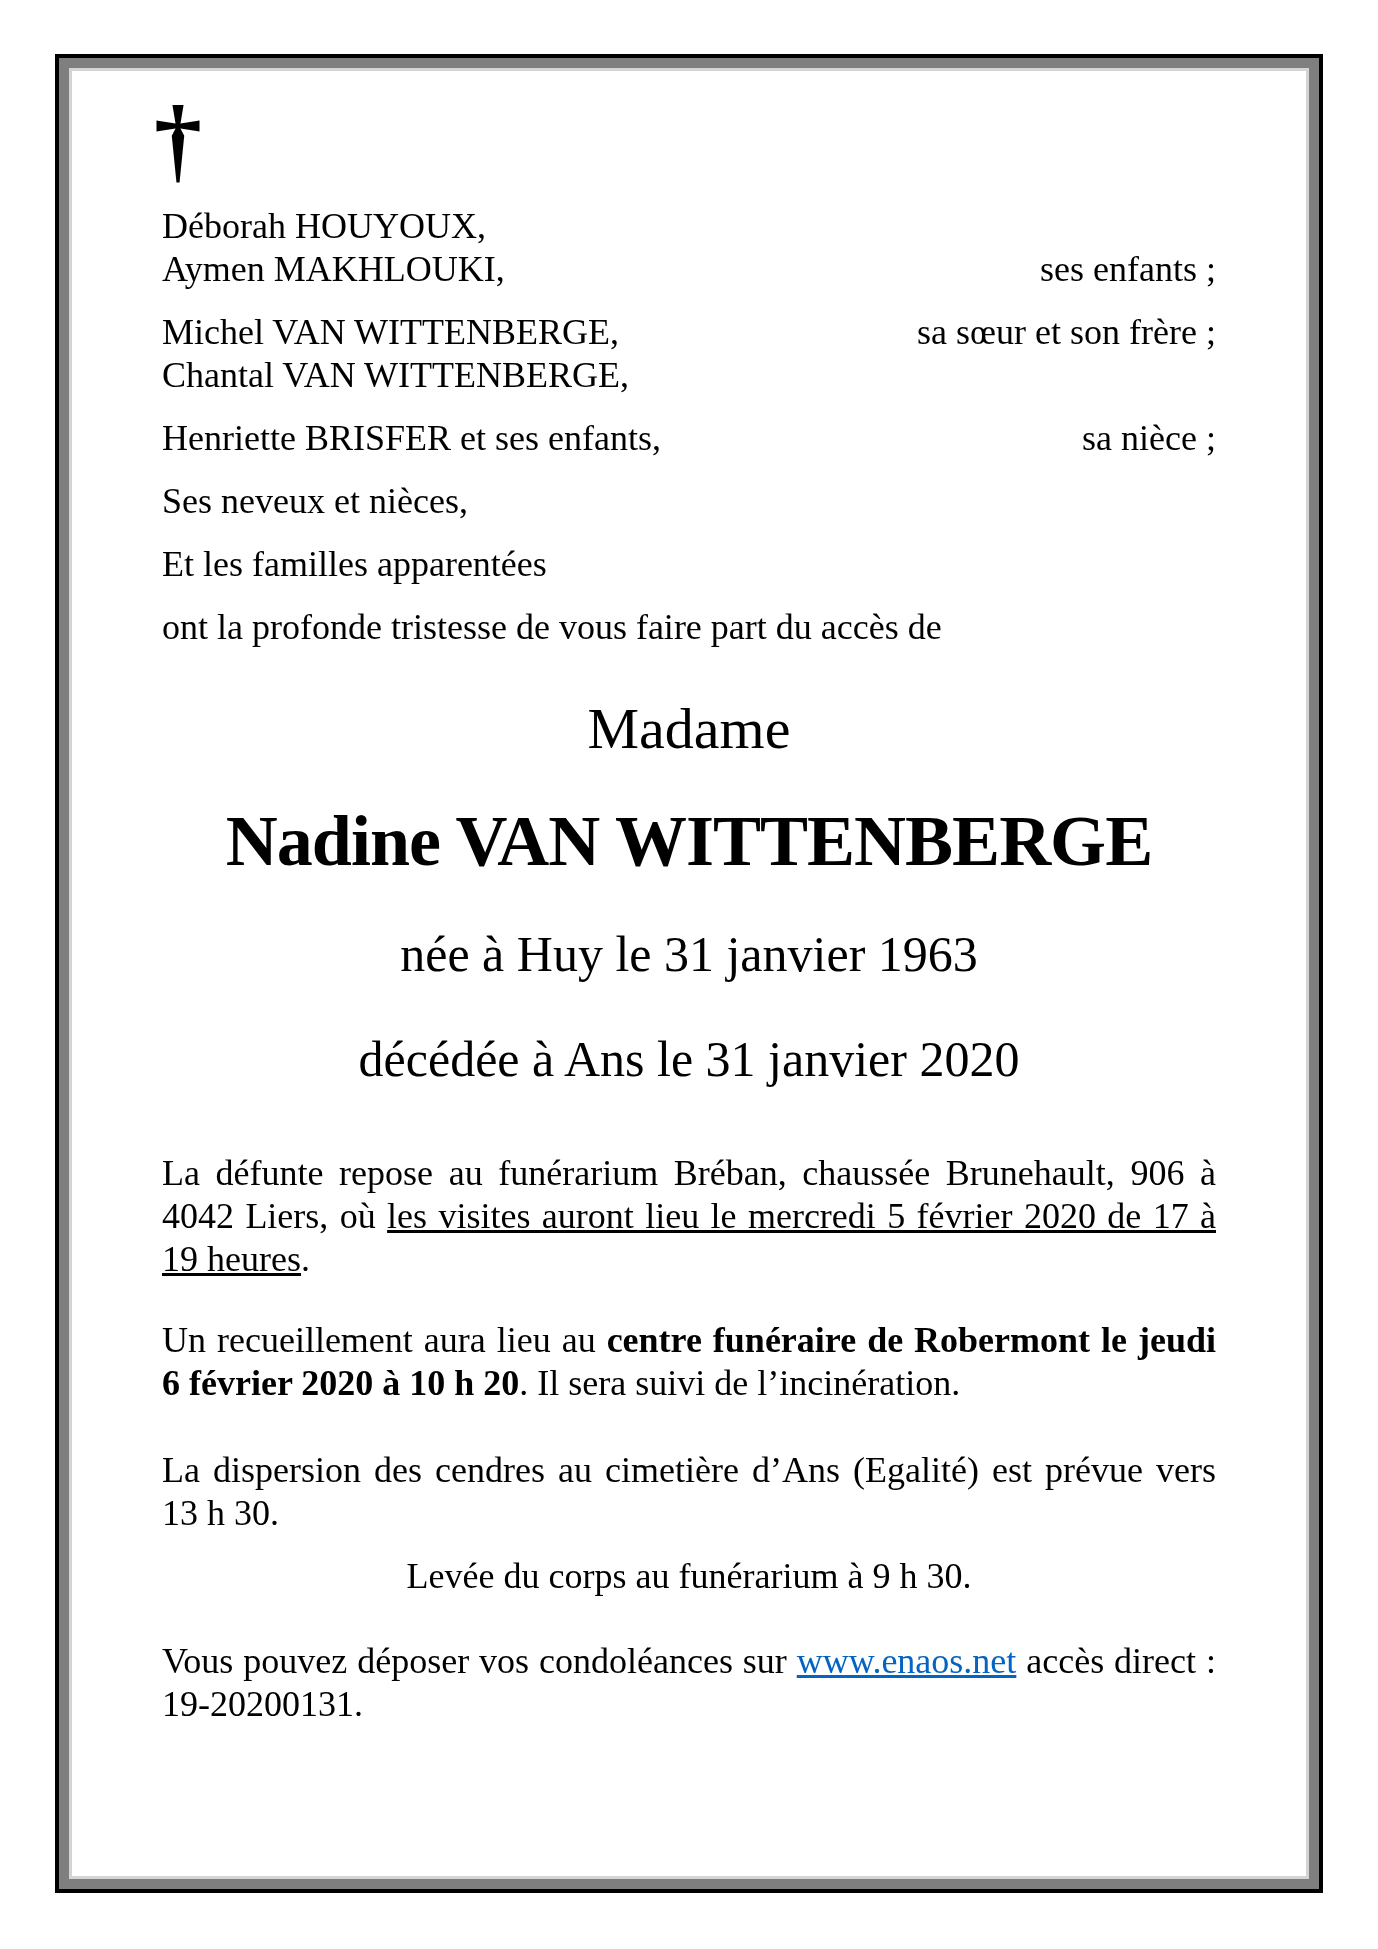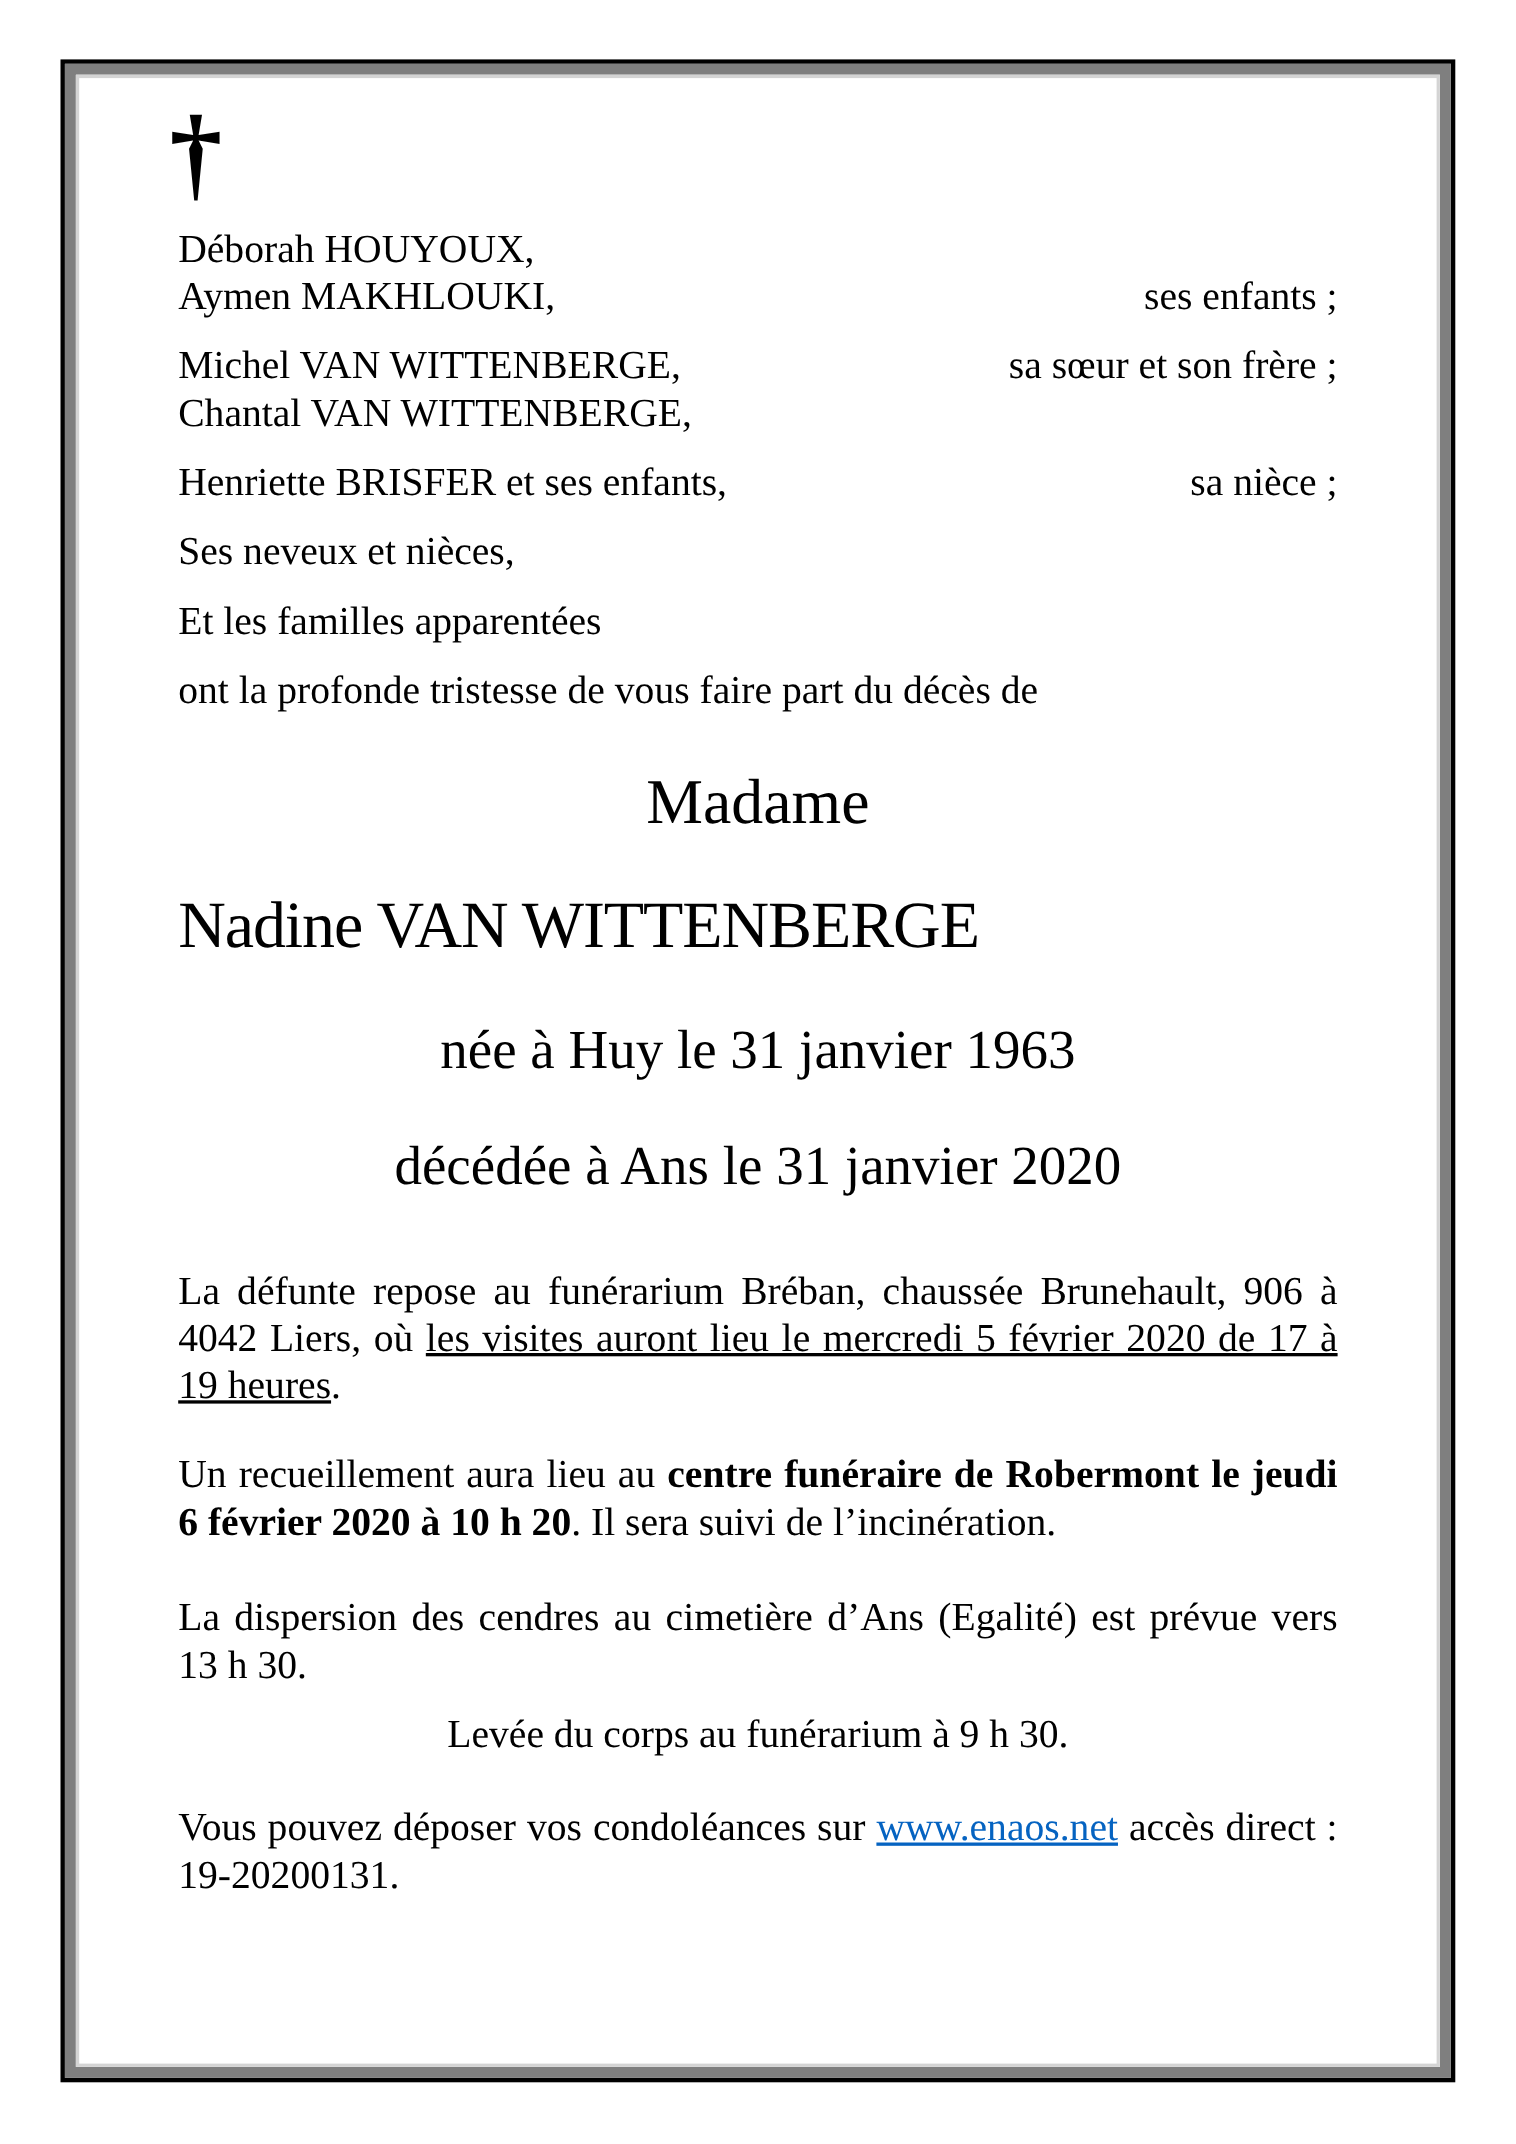--- a/index.html
+++ b/index.html
@@ -153,7 +153,7 @@
           </div>
         </div>
 
-      <div class="announcement">ont la profonde tristesse de vous faire part du décès de</div>
+      <div class="announcement">ont la profonde tristesse de vous faire part du accès de</div>
 
       <div class="civility">Madame</div>
 

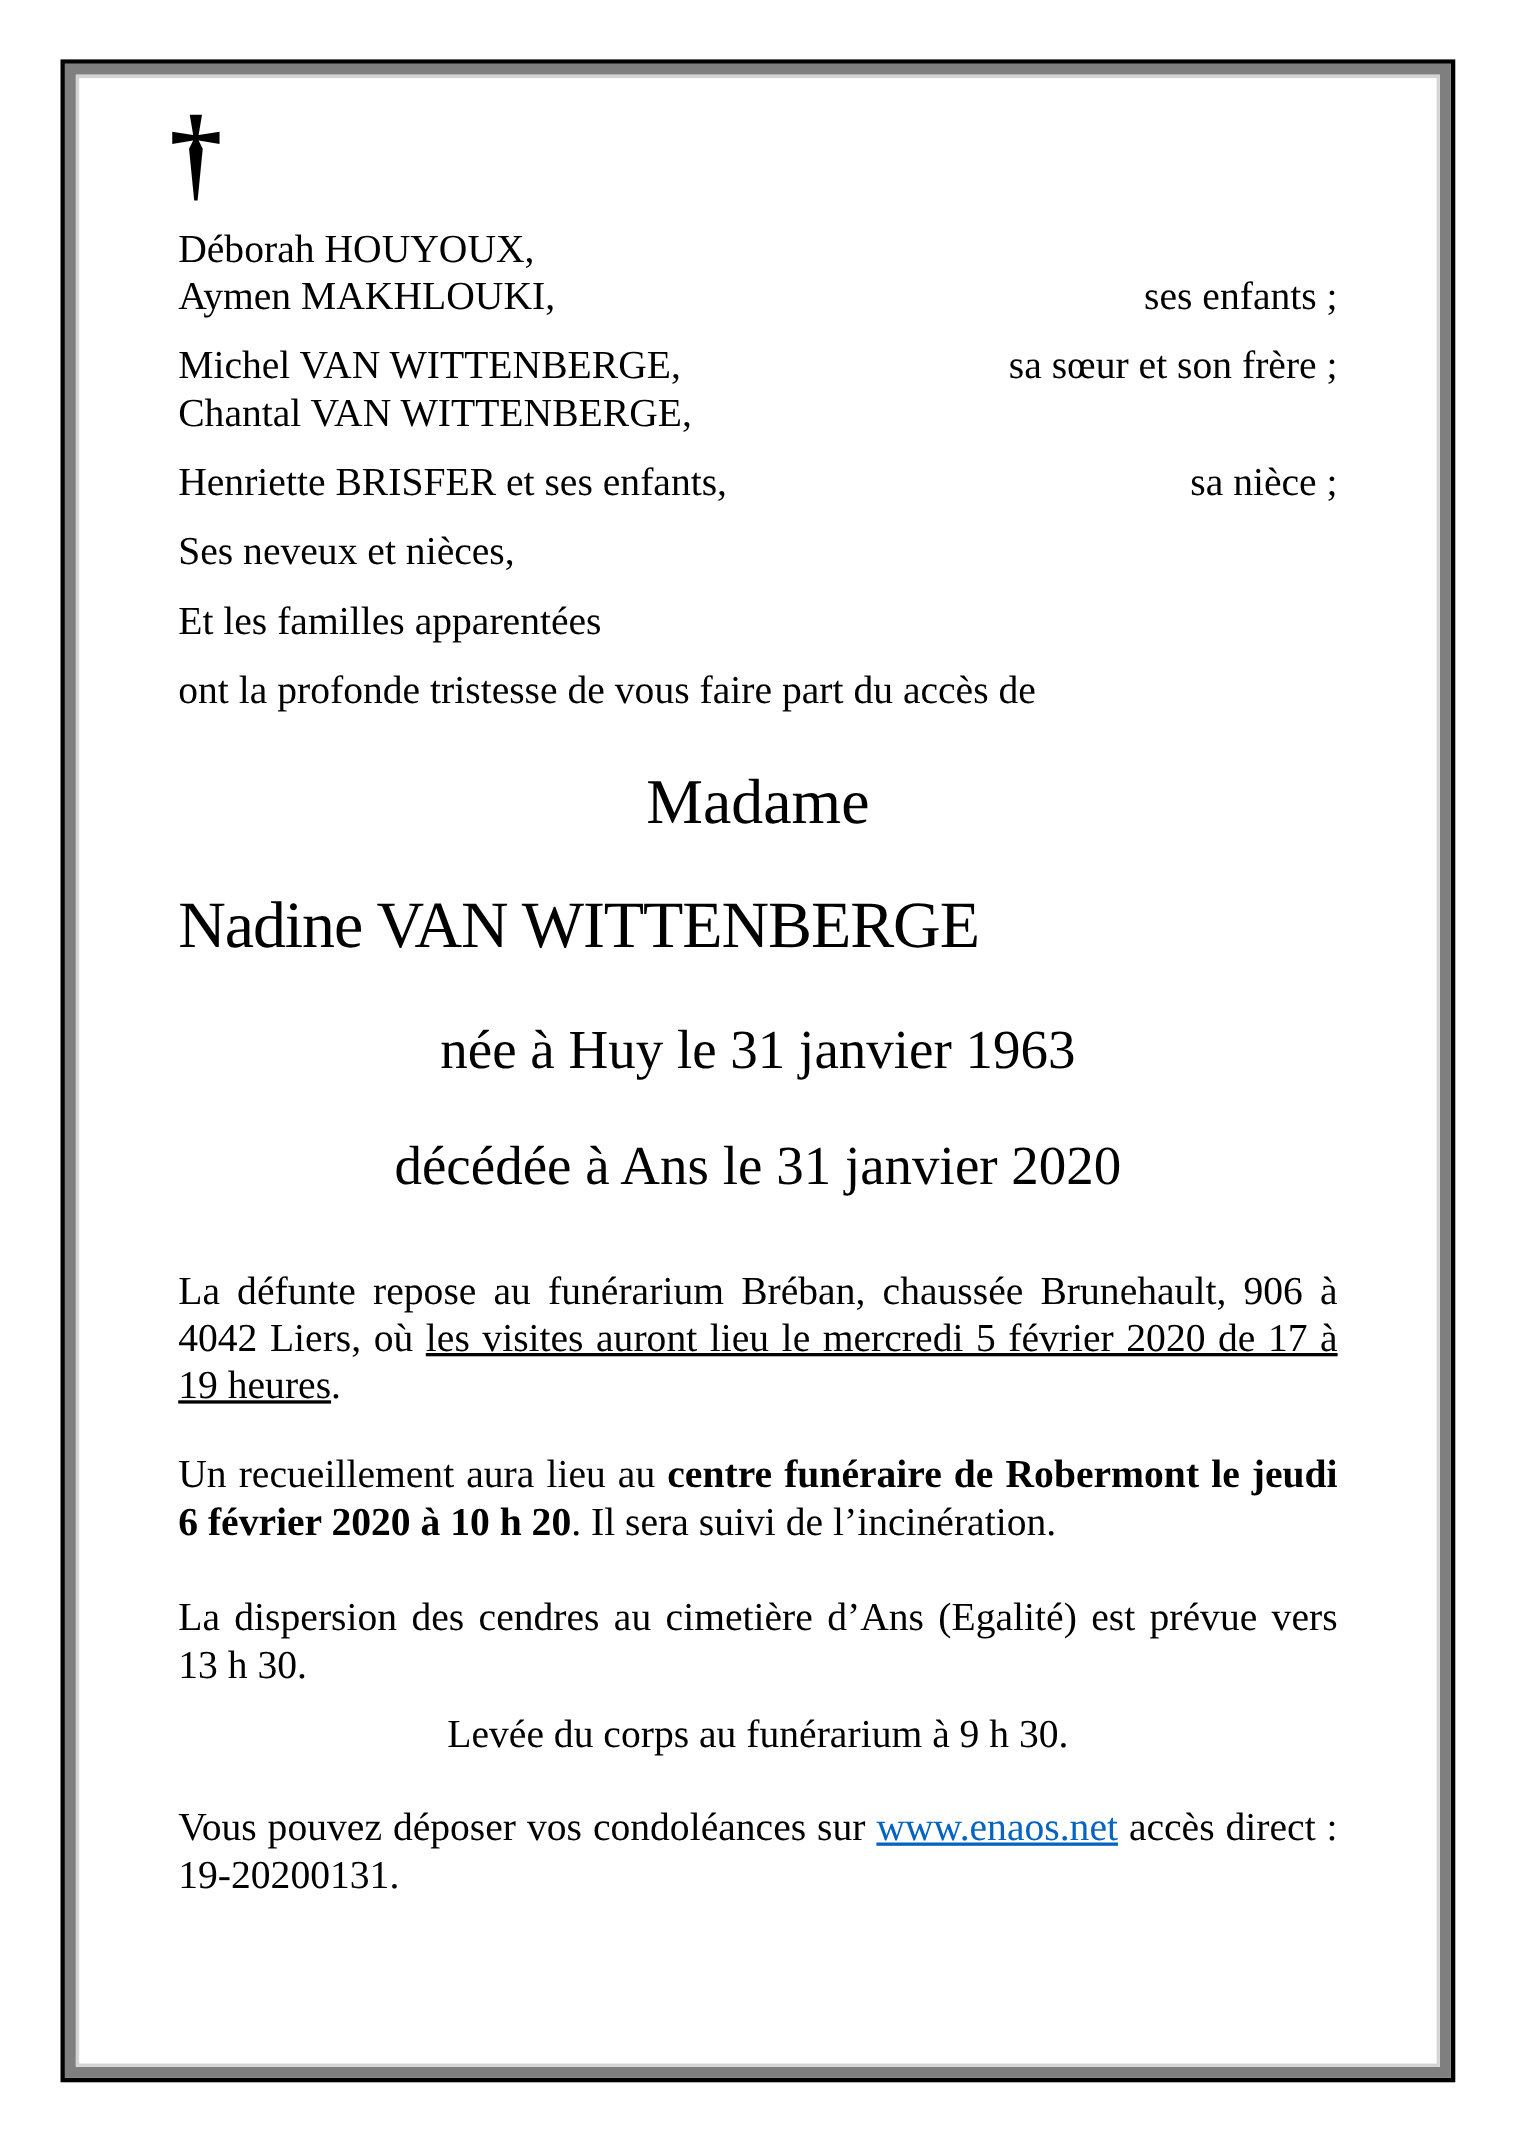--- a/index.html
+++ b/index.html
@@ -69,10 +69,10 @@
   }
   .deceased {
     margin-top: 33px;
-    font-size: 60px;
+    font-size: 72px;
     line-height: 88px;
-    font-weight: normal;
-    text-align: left;
+    font-weight: bold;
+    text-align: center;
     letter-spacing: -1px;
     white-space: nowrap;
   }

